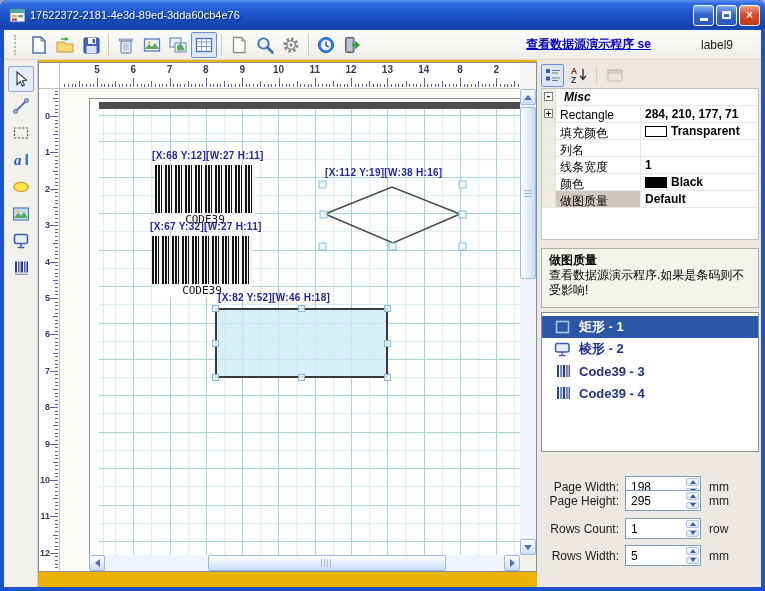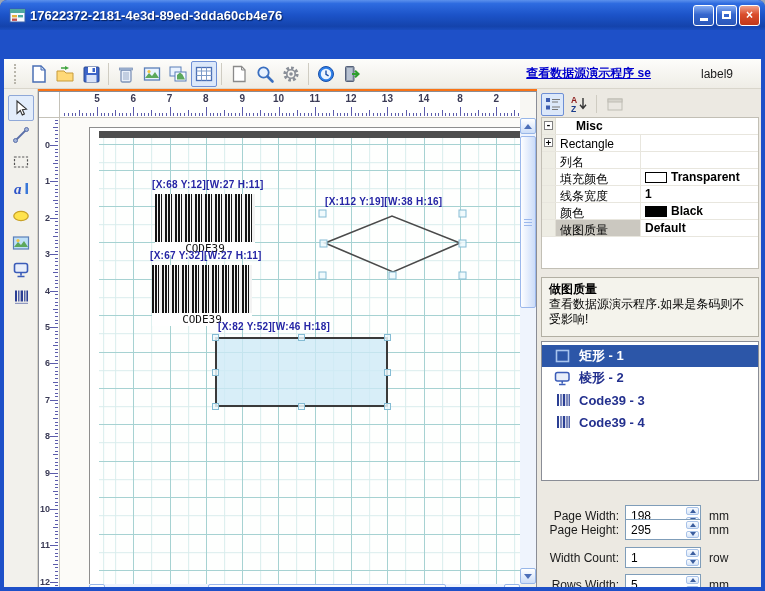--- a/index.html
+++ b/index.html
@@ -11,7 +11,7 @@
     border-radius:7px 7px 0 0;
     background:linear-gradient(180deg,#5C91EC 0%,#2E6BE0 12%,#1C53C8 50%,#1443AC 88%,#1A4DBE 100%); }
   .app-icon { width:17px; height:17px; margin:0 4px; flex:none; }
-  .title { color:#fff; font-weight:bold; font-size:13px; flex:1;
+  .title { color:#fff; font-weight:normal; font-size:11px; flex:1;
            text-shadow:1px 1px 1px rgba(0,25,80,.85); white-space:nowrap; overflow:hidden; }
   .winbtn { width:21px; height:21px; border-radius:3px; margin-left:2px; flex:none;
     border:1px solid #fff; display:flex; align-items:center; justify-content:center;

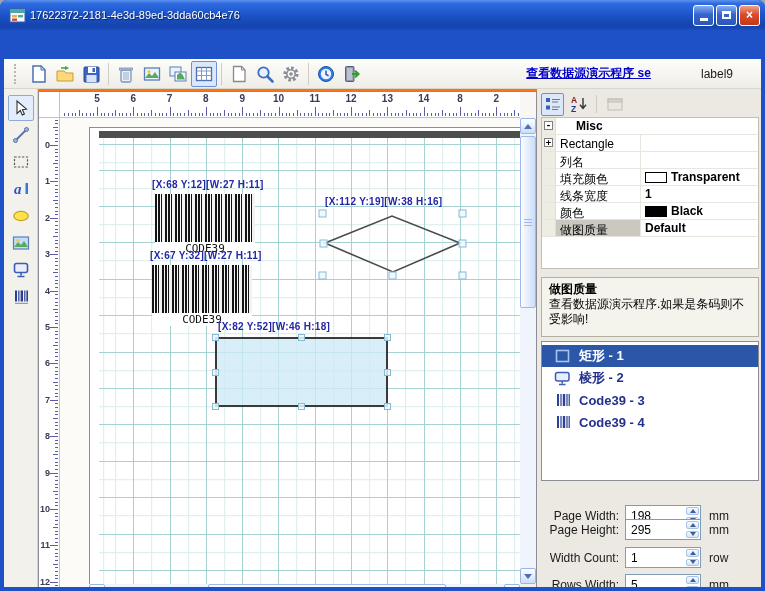--- a/index.html
+++ b/index.html
@@ -21,7 +21,7 @@
   .min-glyph { width:8px; height:3px; background:#fff; margin-top:8px; }
   .max-glyph { width:9px; height:8px; border:2px solid #fff; border-top-width:3px; }
   
-  .content { position:absolute; top:30px; left:4px; right:4px; bottom:4px; background:#f97316; overflow:hidden;margin-top:29px; }
+  .content { position:absolute; top:30px; left:4px; right:4px; bottom:4px; background:#eab308; overflow:hidden; }
   .toolbar { position:absolute; top:0; left:0; right:0; height:30px; display:flex; align-items:center;
     padding-left:10px; background:linear-gradient(180deg,#FDFDFB,#EFEDE6); border-bottom:1px solid #D9D6CC; }
   .toolbar::before { content:""; width:3px; height:20px; border-left:2px dotted #B9B6AC; margin-right:7px; }

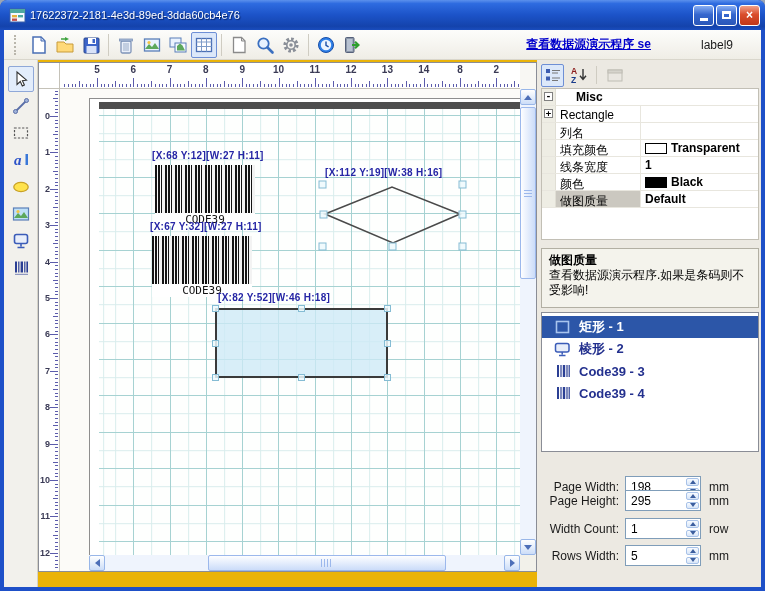--- a/index.html
+++ b/index.html
@@ -109,7 +109,7 @@
   .pg-margin { width:14px; background:#EEEDE4; border-right:1px solid #E0DED4; position:relative; flex:none; }
   .expand-box { position:absolute; left:2px; top:3px; width:9px; height:9px; border:1px solid #808080;
     background:#FFF; font:bold 9px/7px "DejaVu Sans Mono",monospace; text-align:center; color:#000; }
-  .pg-cat { flex:1; font-weight:bold; padding:1px 0 0 20px; }
+  .pg-cat { flex:1; font-weight:bold; padding:1px 0 0 8px;font-style:italic; }
   .pg-label { width:85px; flex:none; padding:2px 0 0 4px; border-right:1px solid #E8E6DE;
     color:#000; white-space:nowrap; overflow:hidden; }
   .pg-label.sel { background:#CBC8C0; }

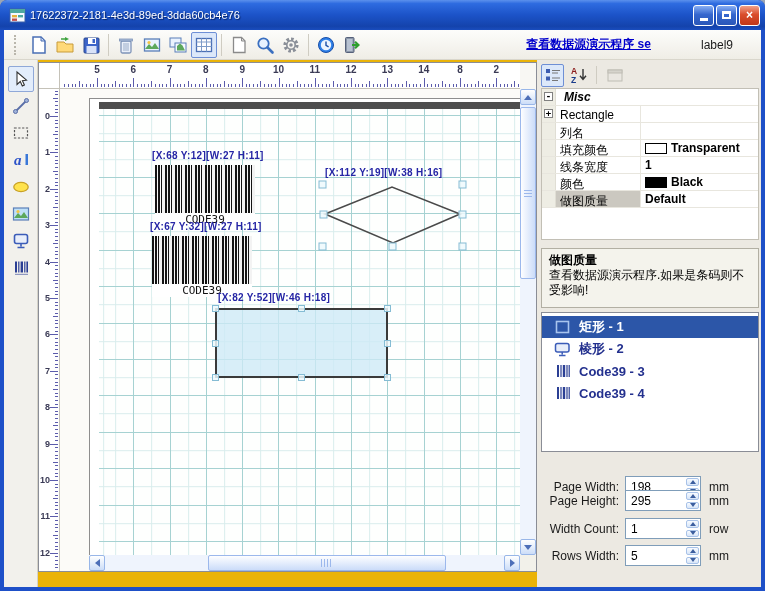--- a/index.html
+++ b/index.html
@@ -705,6 +705,9 @@
                 <div class="expand-box">+</div>
               </div>
               <div class="pg-label">Rectangle</div>
+              <div class="pg-value">
+                <span>284, 210, 177, 71</span>
+              </div>
             </div>
             <div class="pg-row">
               <div class="pg-margin"></div>

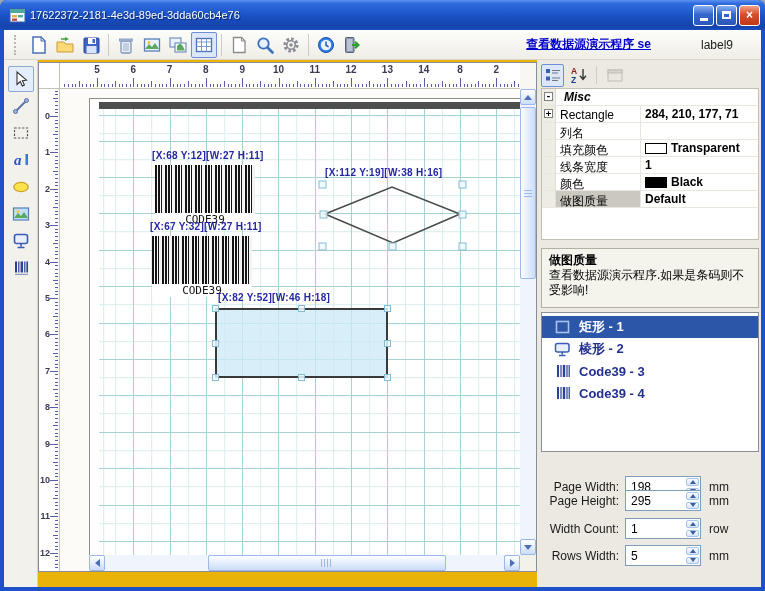--- a/index.html
+++ b/index.html
@@ -711,17 +711,17 @@
             </div>
             <div class="pg-row">
               <div class="pg-margin"></div>
-              <div class="pg-label">列名</div>
-              <div class="pg-value">
-                <span></span>
-              </div>
-            </div>
-            <div class="pg-row">
-              <div class="pg-margin"></div>
               <div class="pg-label">填充颜色</div>
               <div class="pg-value">
                 <span class="swatch" style="background: rgb(255, 255, 255);"></span>
                 <span>Transparent</span>
+              </div>
+            </div>
+            <div class="pg-row">
+              <div class="pg-margin"></div>
+              <div class="pg-label">列名</div>
+              <div class="pg-value">
+                <span></span>
               </div>
             </div>
             <div class="pg-row">

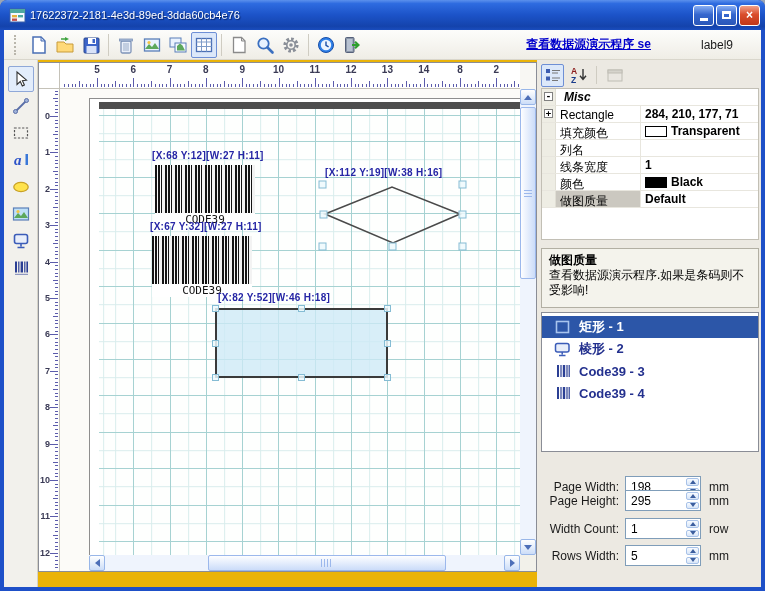--- a/index.html
+++ b/index.html
@@ -833,7 +833,7 @@
               <div class="set-unit">mm</div>
             </div>
             <div class="set-row" style="top: 458px;">
-              <div class="set-label">Width Count:</div>
+              <div class="set-label">Rows Count:</div>
               <div class="numbox">
                 <div class="num-val">1</div>
                 <div class="spin">

